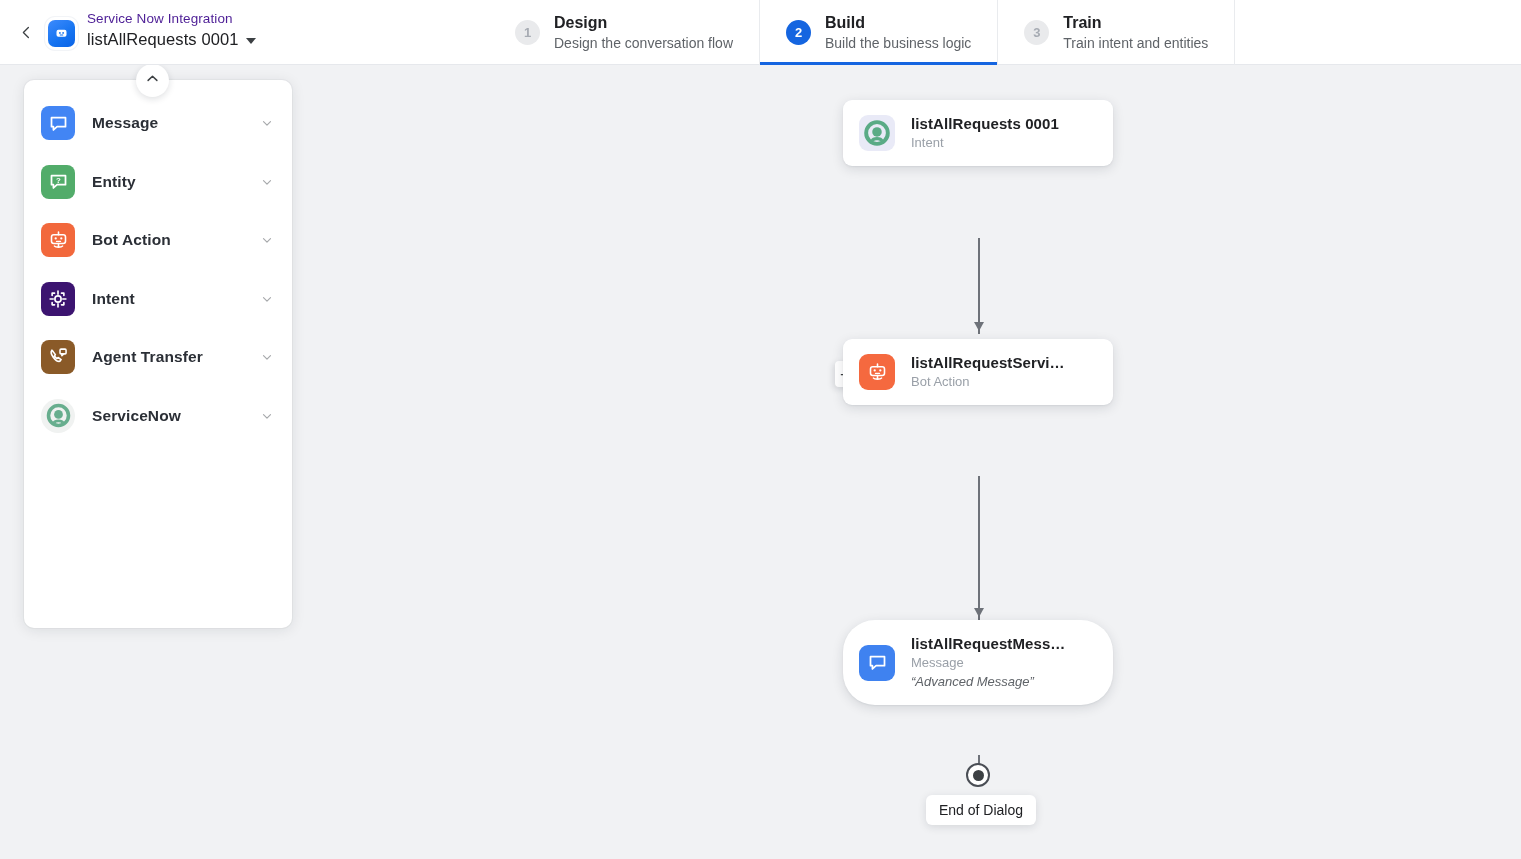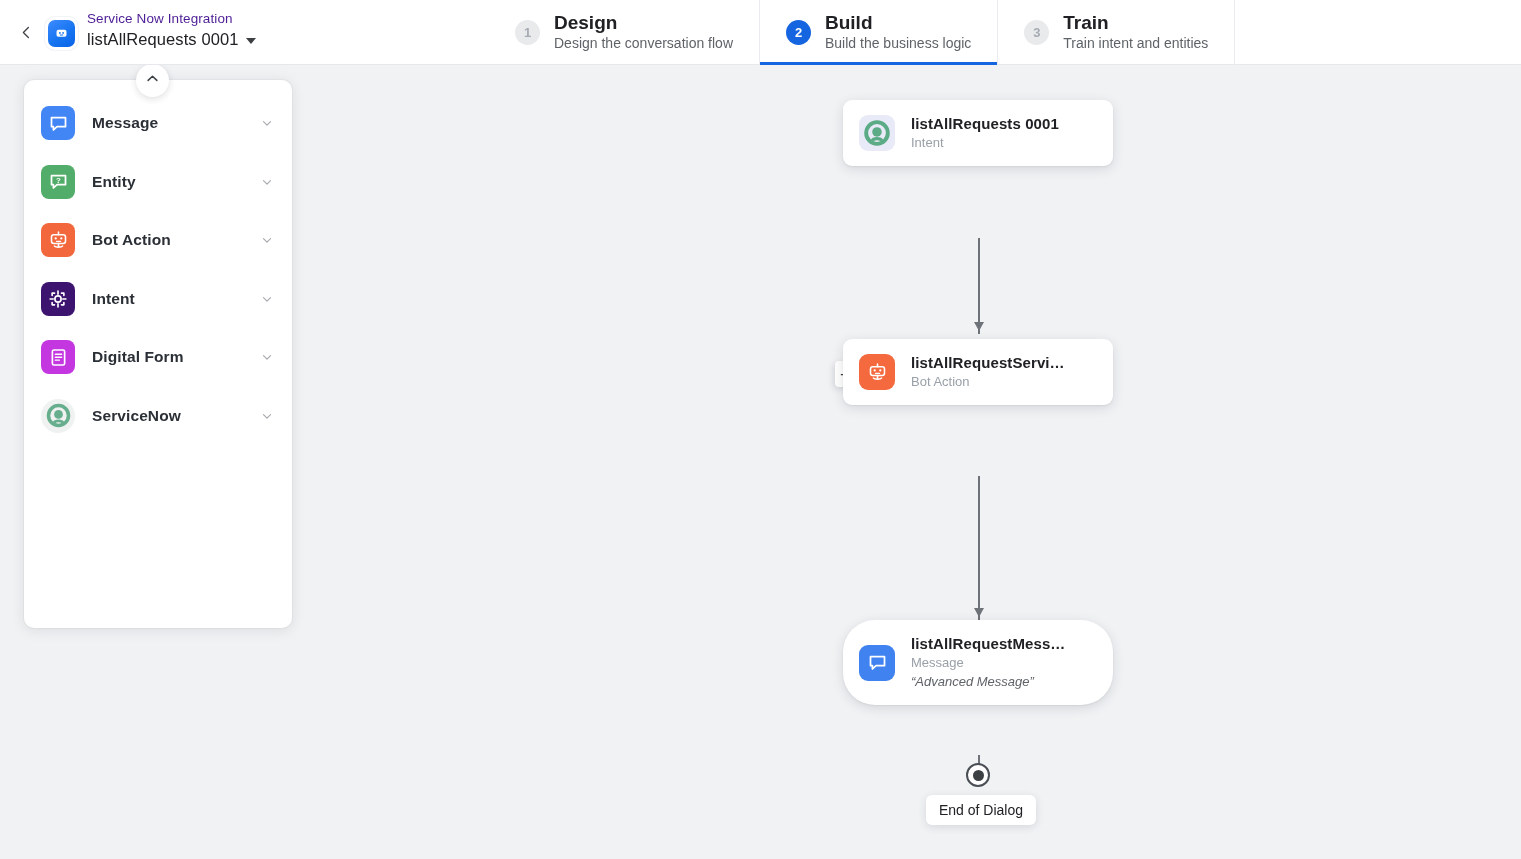--- a/index.html
+++ b/index.html
@@ -97,7 +97,7 @@
     flex: none;
   }
   .step.active .step-num { background: #1565e0; color: #fff; }
-  .step-title { font-size: 19px; font-weight: bold; color: #202124; line-height: 20px; }
+  .step-title { font-size: 16px; font-weight: bold; color: #202124; line-height: 20px; }
   .step-sub { font-size: 14px; color: #5f6368; line-height: 19px; margin-top: 1px; }
 
   

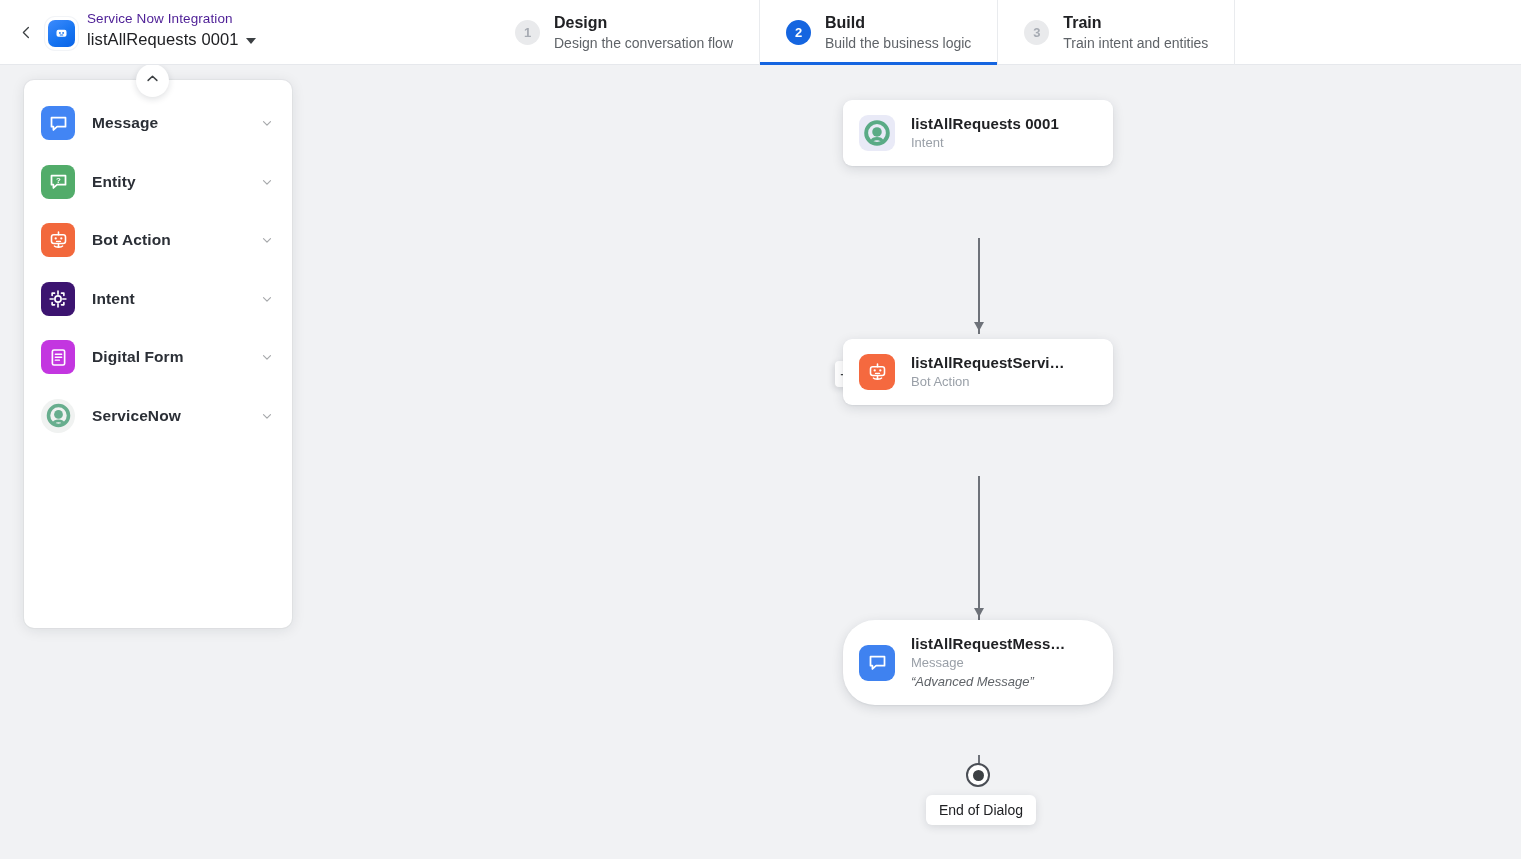--- a/index.html
+++ b/index.html
@@ -387,6 +387,21 @@
     </span>
   </div>
 
+  <div class="panel-item">
+    <span class="pi-icon" style="background:#8a5a28;">
+      <svg width="22" height="22" viewBox="0 0 24 24" aria-hidden="true">
+        <path d="M5.4 4.6c-1.4 1.6-1.1 4.2 1.4 7.6 2.5 3.4 5.1 5 7.2 4.5l1.4-1.9-3-2.2-1.6 1c-1-.6-2-1.6-2.7-2.6l1-1.6-2.2-3z" fill="none" stroke="#fff" stroke-width="1.8" stroke-linejoin="round"></path>
+        <rect x="14.2" y="3.4" width="6.6" height="5.2" rx="1.1" fill="none" stroke="#fff" stroke-width="1.7"></rect>
+        <path d="M16.2 8.6v2.1l2.1-2.1" fill="none" stroke="#fff" stroke-width="1.7" stroke-linejoin="round"></path>
+      </svg>
+    </span>
+    <span class="pi-label">Agent Transfer</span>
+    <span class="chev">
+      <svg width="14" height="14" viewBox="0 0 24 24" aria-hidden="true">
+          <path d="M6 9.5 L12 15.5 L18 9.5" fill="none" stroke="#5f6368" stroke-width="2" stroke-linecap="round" stroke-linejoin="round"></path>
+        </svg>
+    </span>
+  </div>
 
   <div class="panel-item">
     <span class="pi-icon" style="background:#c336e0;">

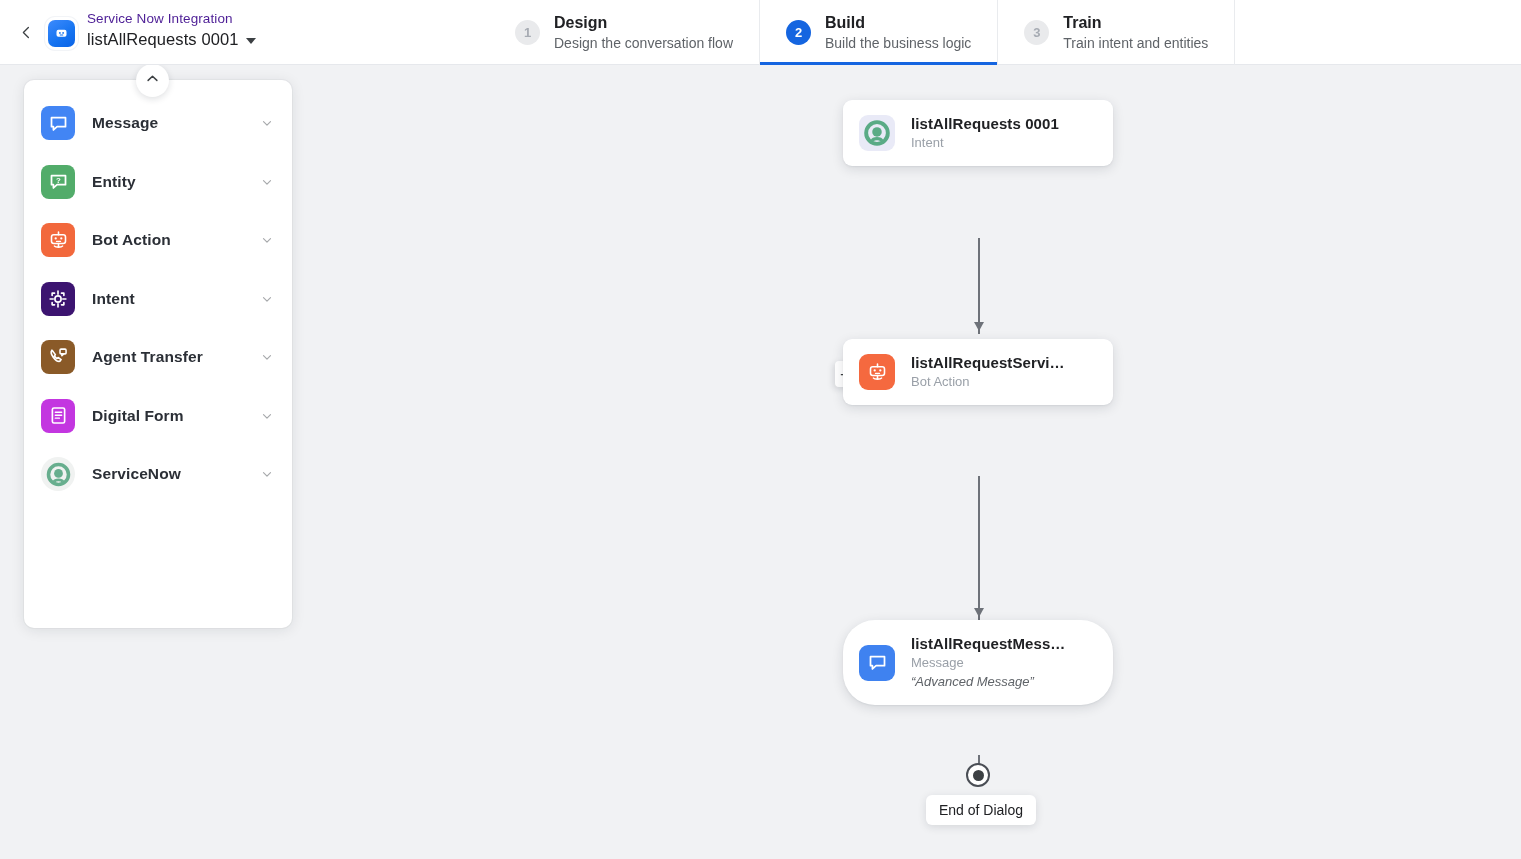--- a/index.html
+++ b/index.html
@@ -403,20 +403,6 @@
     </span>
   </div>
 
-  <div class="panel-item">
-    <span class="pi-icon" style="background:#c336e0;">
-      <svg width="21" height="21" viewBox="0 0 24 24" aria-hidden="true">
-        <rect x="5" y="3.4" width="14" height="17.2" rx="1.8" fill="none" stroke="#fff" stroke-width="1.9"></rect>
-        <path d="M8.4 8.2h7.2M8.4 11.6h7.2M8.4 15h4.6" stroke="#fff" stroke-width="1.7" stroke-linecap="round"></path>
-      </svg>
-    </span>
-    <span class="pi-label">Digital Form</span>
-    <span class="chev">
-      <svg width="14" height="14" viewBox="0 0 24 24" aria-hidden="true">
-          <path d="M6 9.5 L12 15.5 L18 9.5" fill="none" stroke="#5f6368" stroke-width="2" stroke-linecap="round" stroke-linejoin="round"></path>
-        </svg>
-    </span>
-  </div>
 
   <div class="panel-item">
     <span class="pi-icon" style="background:#f0f2f1; border-radius:50%;">

